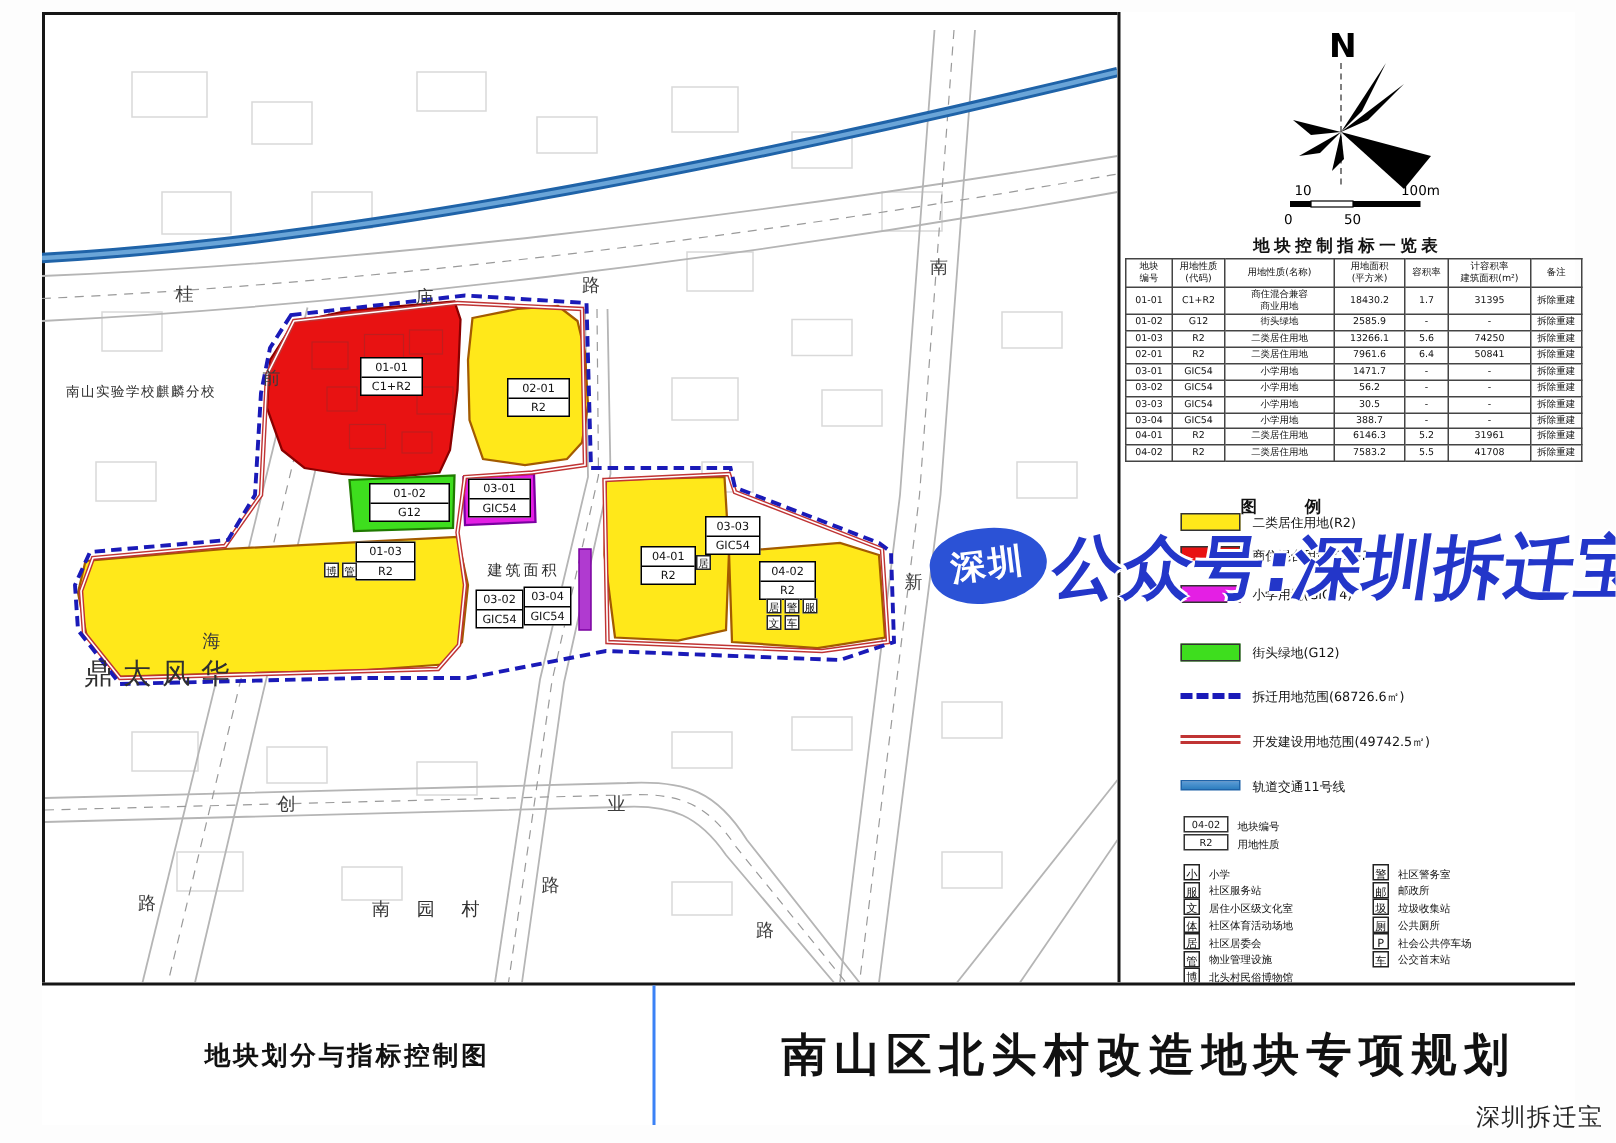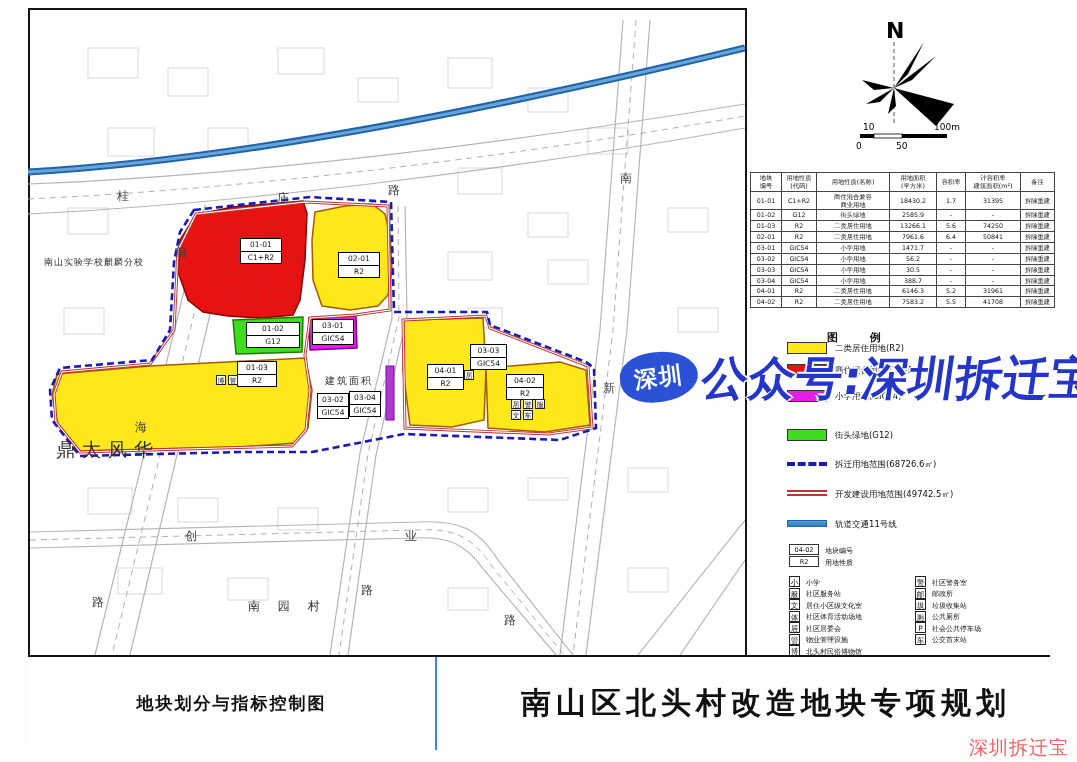--- a/index.html
+++ b/index.html
@@ -247,6 +247,7 @@
     </g>
   </svg>
 
+  <div class="tbl-title">地块控制指标一览表</div>
   <table class="ctl">
     <thead>
         <tr>

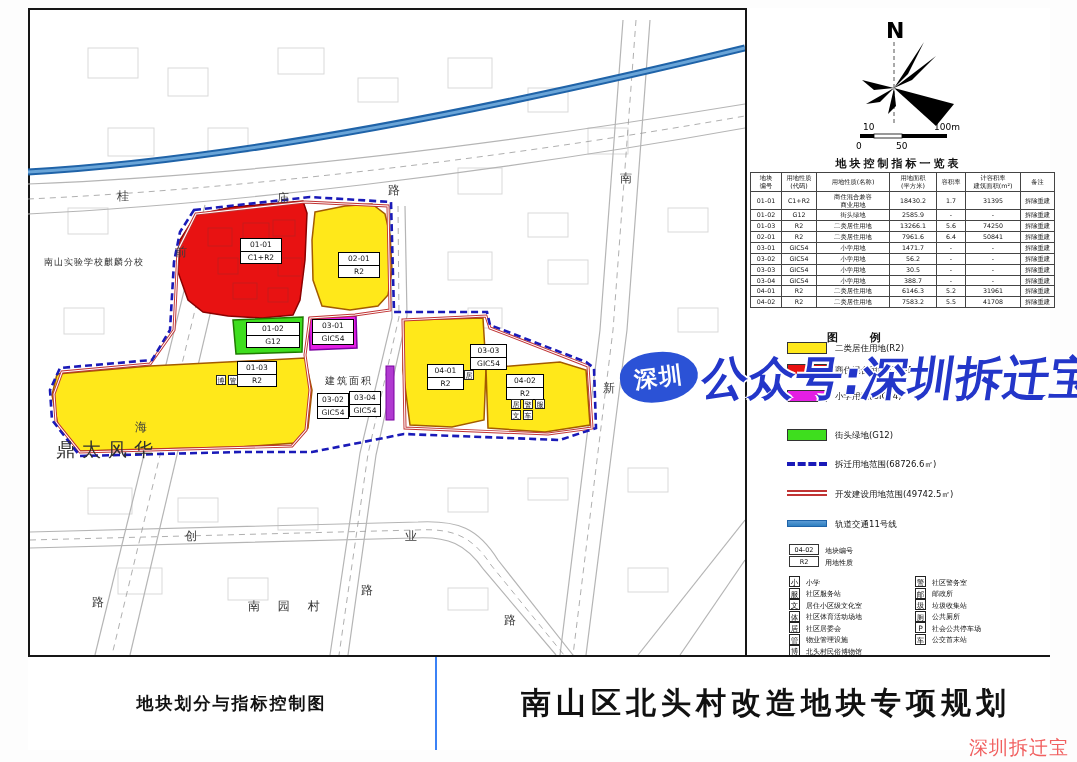--- a/index.html
+++ b/index.html
@@ -62,7 +62,7 @@
   .wm-text{left:702px;top:348px;font-size:46px;font-weight:bold;color:#2336c9;
     transform:skewX(-8deg);letter-spacing:1px;white-space:nowrap;
     text-shadow:-2px 0 #fff,2px 0 #fff,0 -2px #fff,0 2px #fff;}
-  .wm-corner{right:8px;top:735px;font-size:19px;color:#ef4444;opacity:.85;letter-spacing:1px;}
+  .wm-corner{right:8px;top:735px;font-size:16px;color:#000000;opacity:.85;letter-spacing:1px;}
 </style>
 </head>
 <body>

